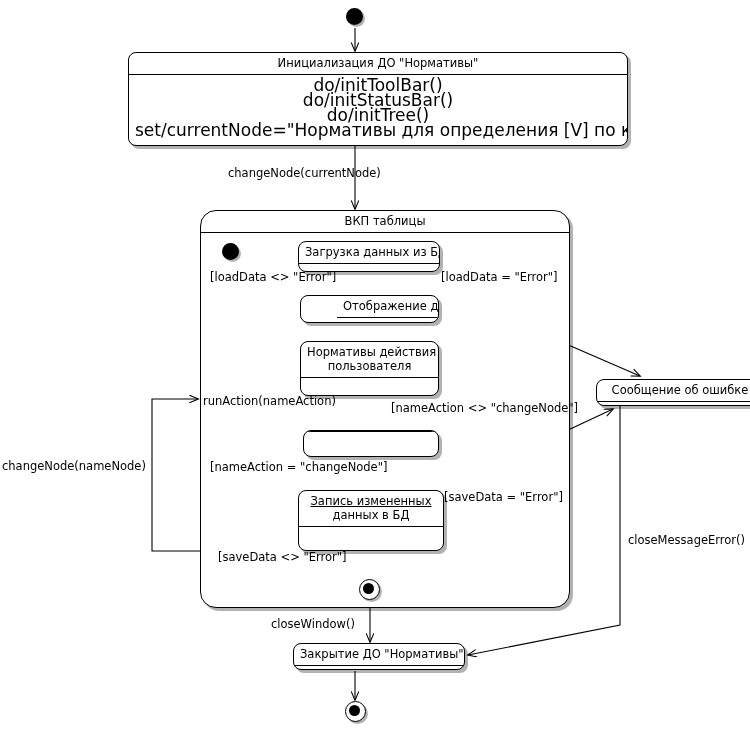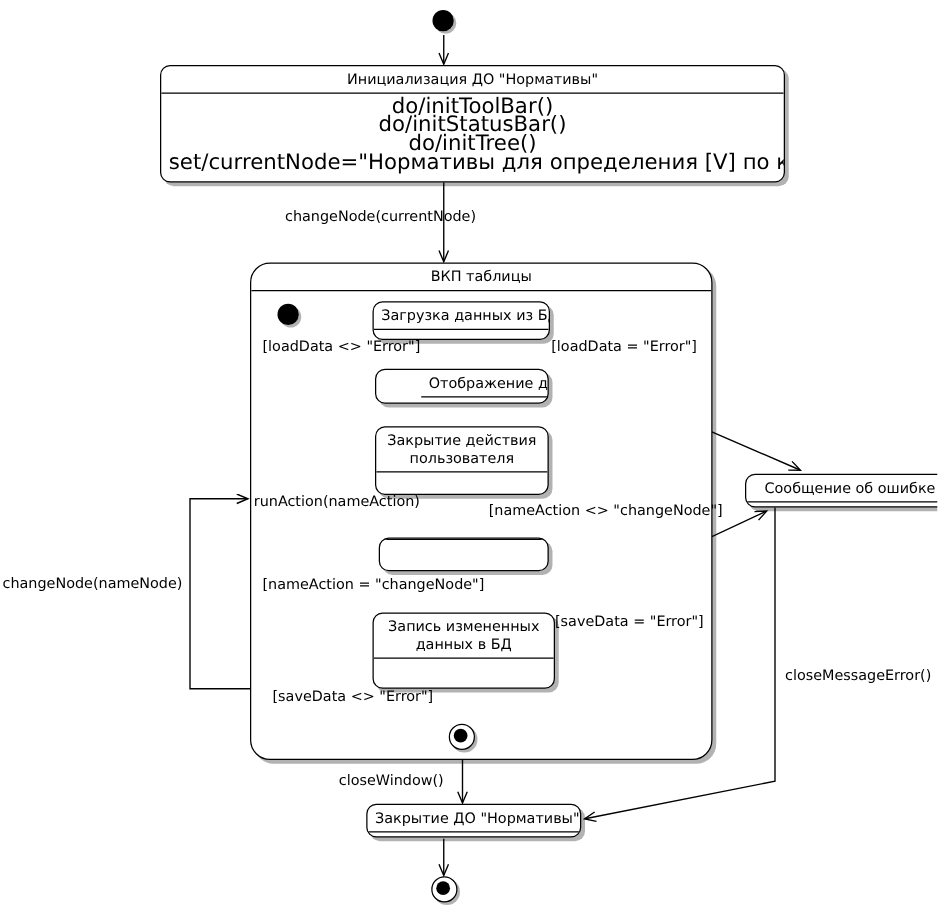--- a/index.html
+++ b/index.html
@@ -180,7 +180,7 @@
   </div>
 
   <div class="state" style="left:300px; top:341px; width:139px; height:55px;">
-    <div class="hdr" style="padding-bottom:0;">Закрытие действия</div>
+    <div class="hdr" style="padding-bottom:0;">Нормативы действия</div>
     <div class="hdr" style="padding-top:0;">пользователя</div>
     <div class="divider"></div>
     <div class="empty-compartment"></div>

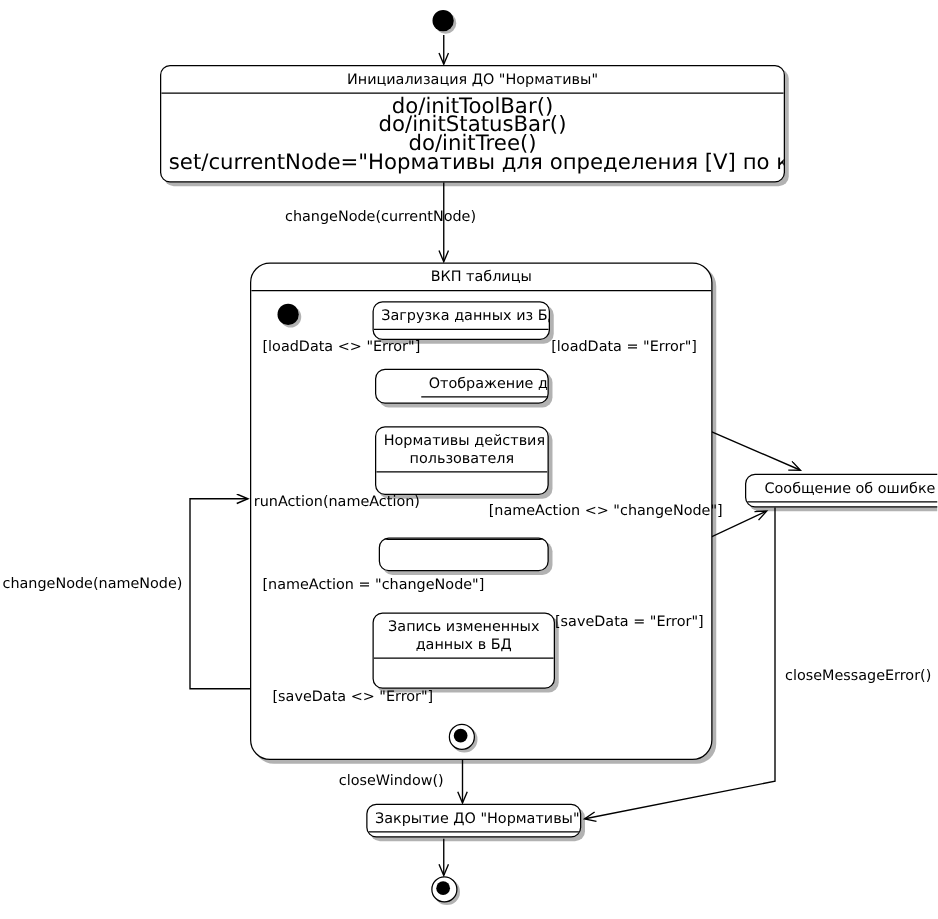--- a/index.html
+++ b/index.html
@@ -192,7 +192,7 @@
   </div>
 
   <div class="state" style="left:298px; top:490px; width:146px; height:61px;">
-    <div class="hdr" style="padding-bottom:0;">Запись измененных</div>
+    <div class="hdr" style="padding-bottom:0;text-decoration:underline;">Запись измененных</div>
     <div class="hdr" style="padding-top:0;">данных в БД</div>
     <div class="divider"></div>
     <div class="empty-compartment"></div>

